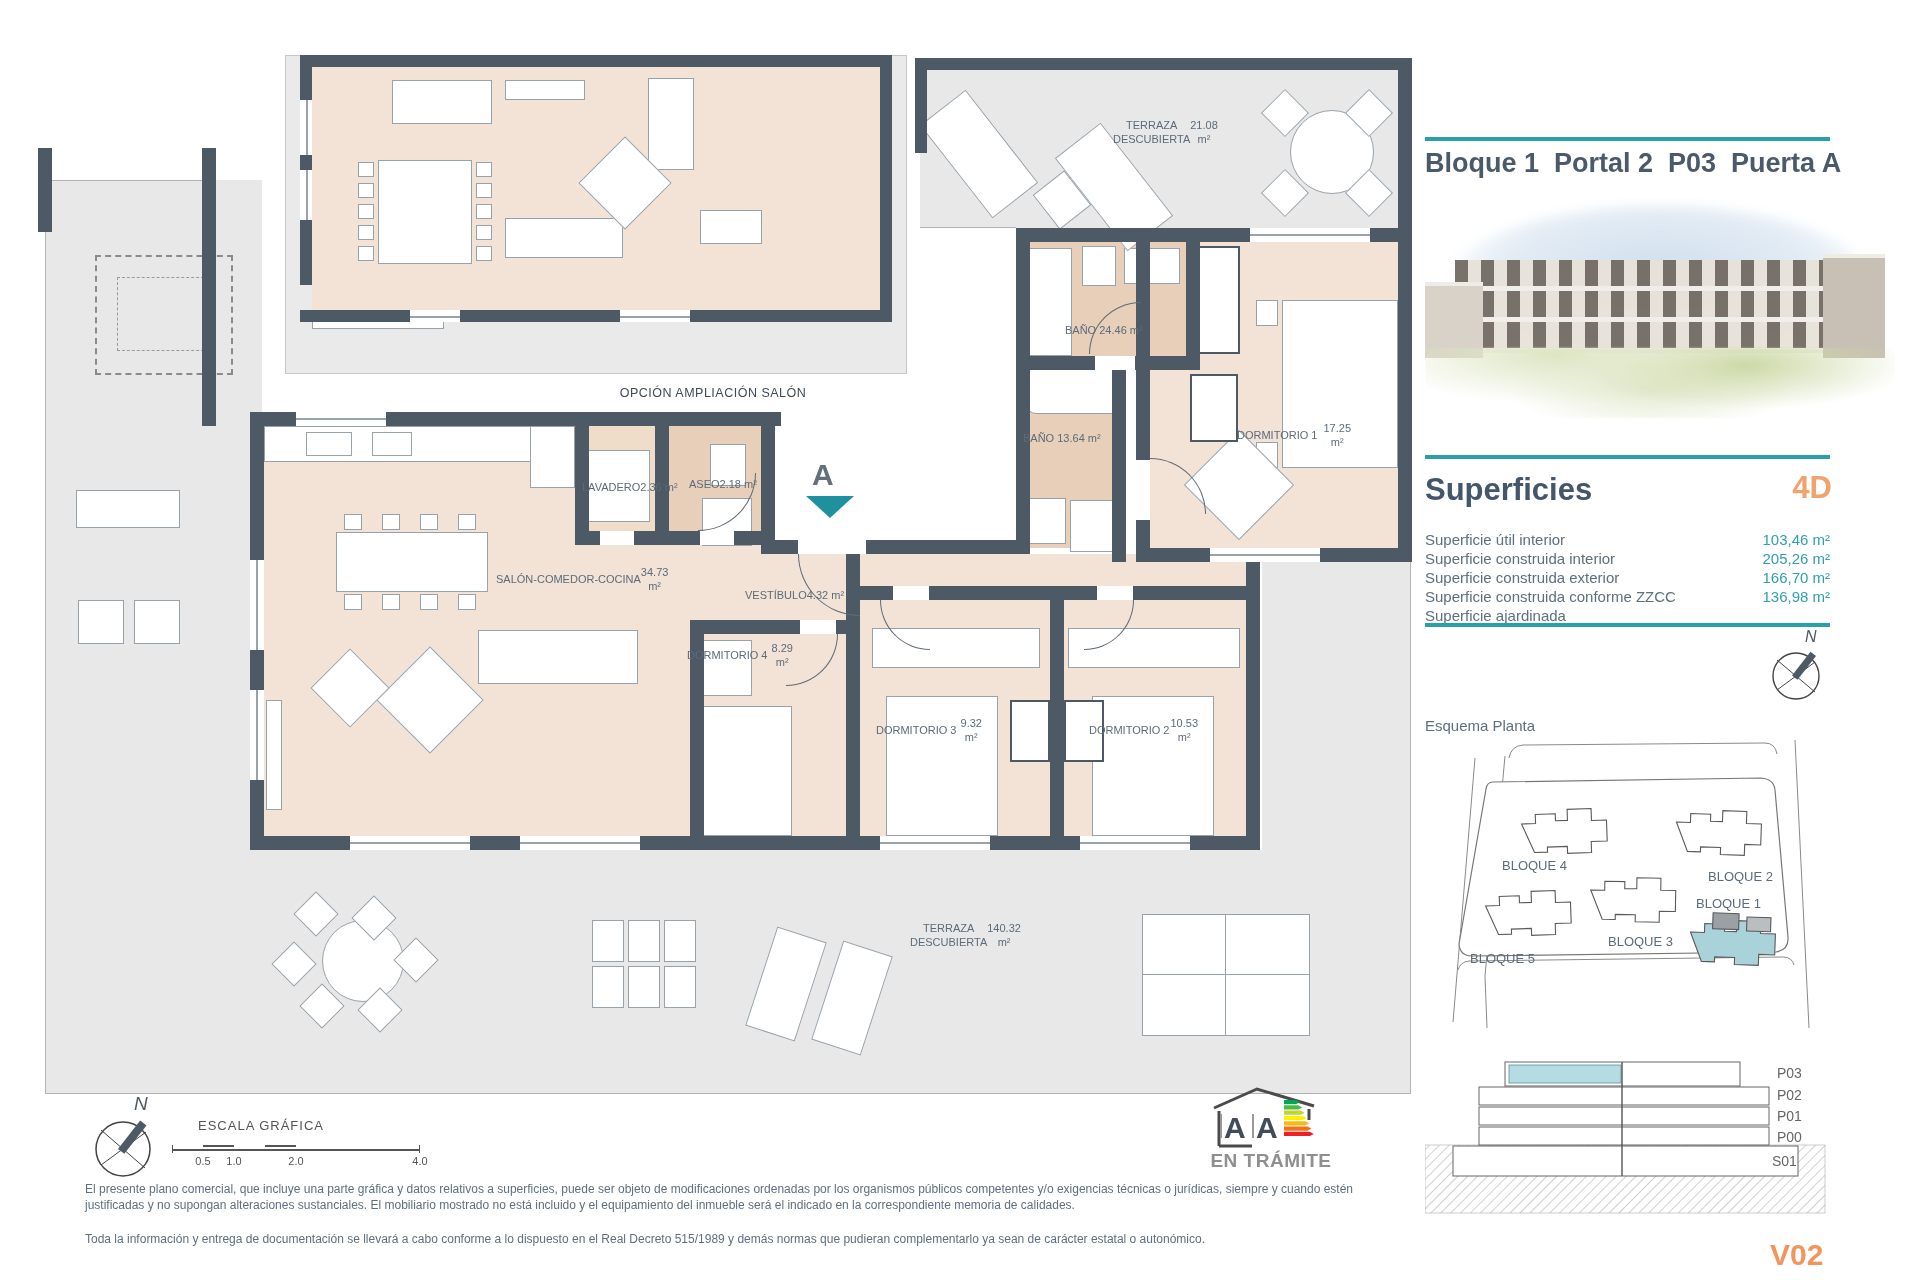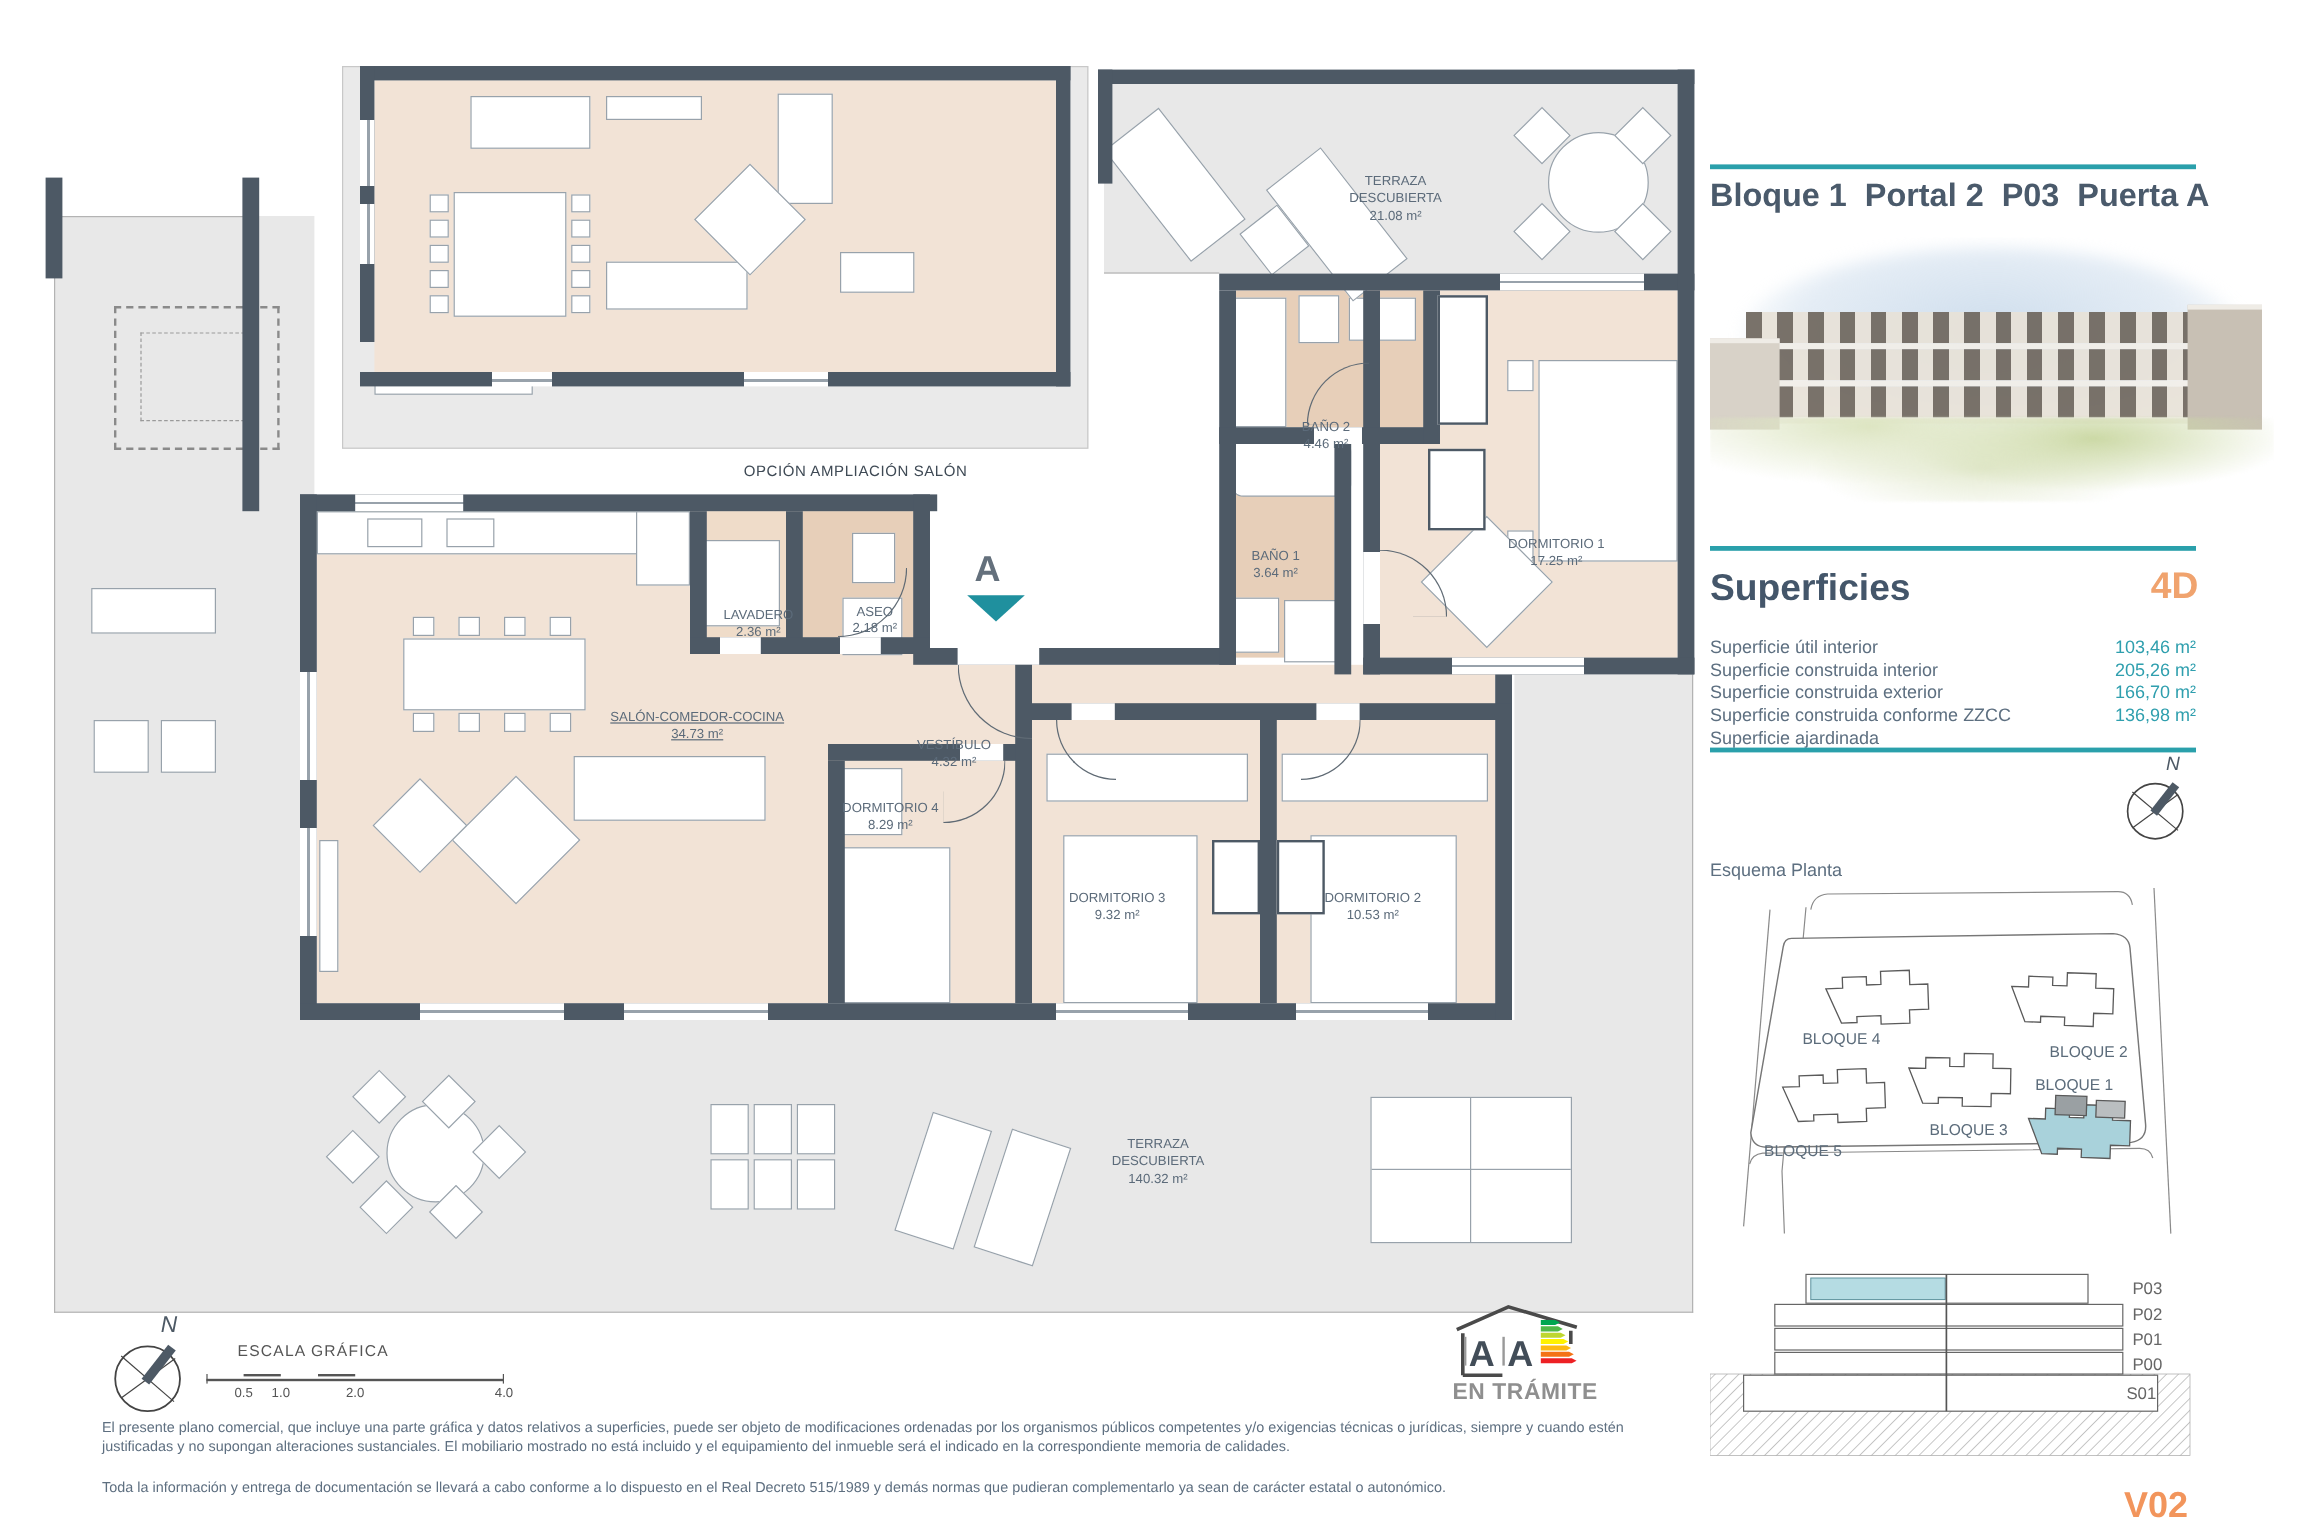--- a/index.html
+++ b/index.html
@@ -24,8 +24,8 @@
   .arc.br{border-top:none;border-left:none;border-radius:0 0 100% 0;}
   .arc.tl{border-bottom:none;border-right:none;border-radius:100% 0 0 0;}
   .arc.tr{border-bottom:none;border-left:none;border-radius:0 100% 0 0;}
-  .rlabel{position:absolute;display:flex;flex-direction:column;align-items:center;text-align:center;
-          font-size:11px;line-height:1.3;color:#5c6b7a;margin-top:26px;}
+  .rlabel{position:absolute;display:flex;flex-direction:row;align-items:center;text-align:center;
+          font-size:11px;line-height:1.3;color:#5c6b7a;}
   .rlabel .nm{white-space:nowrap;}
   .rlabel.wrap .nm{white-space:normal;}
   .planter{position:absolute;border:2px dashed #8a8a8a;}

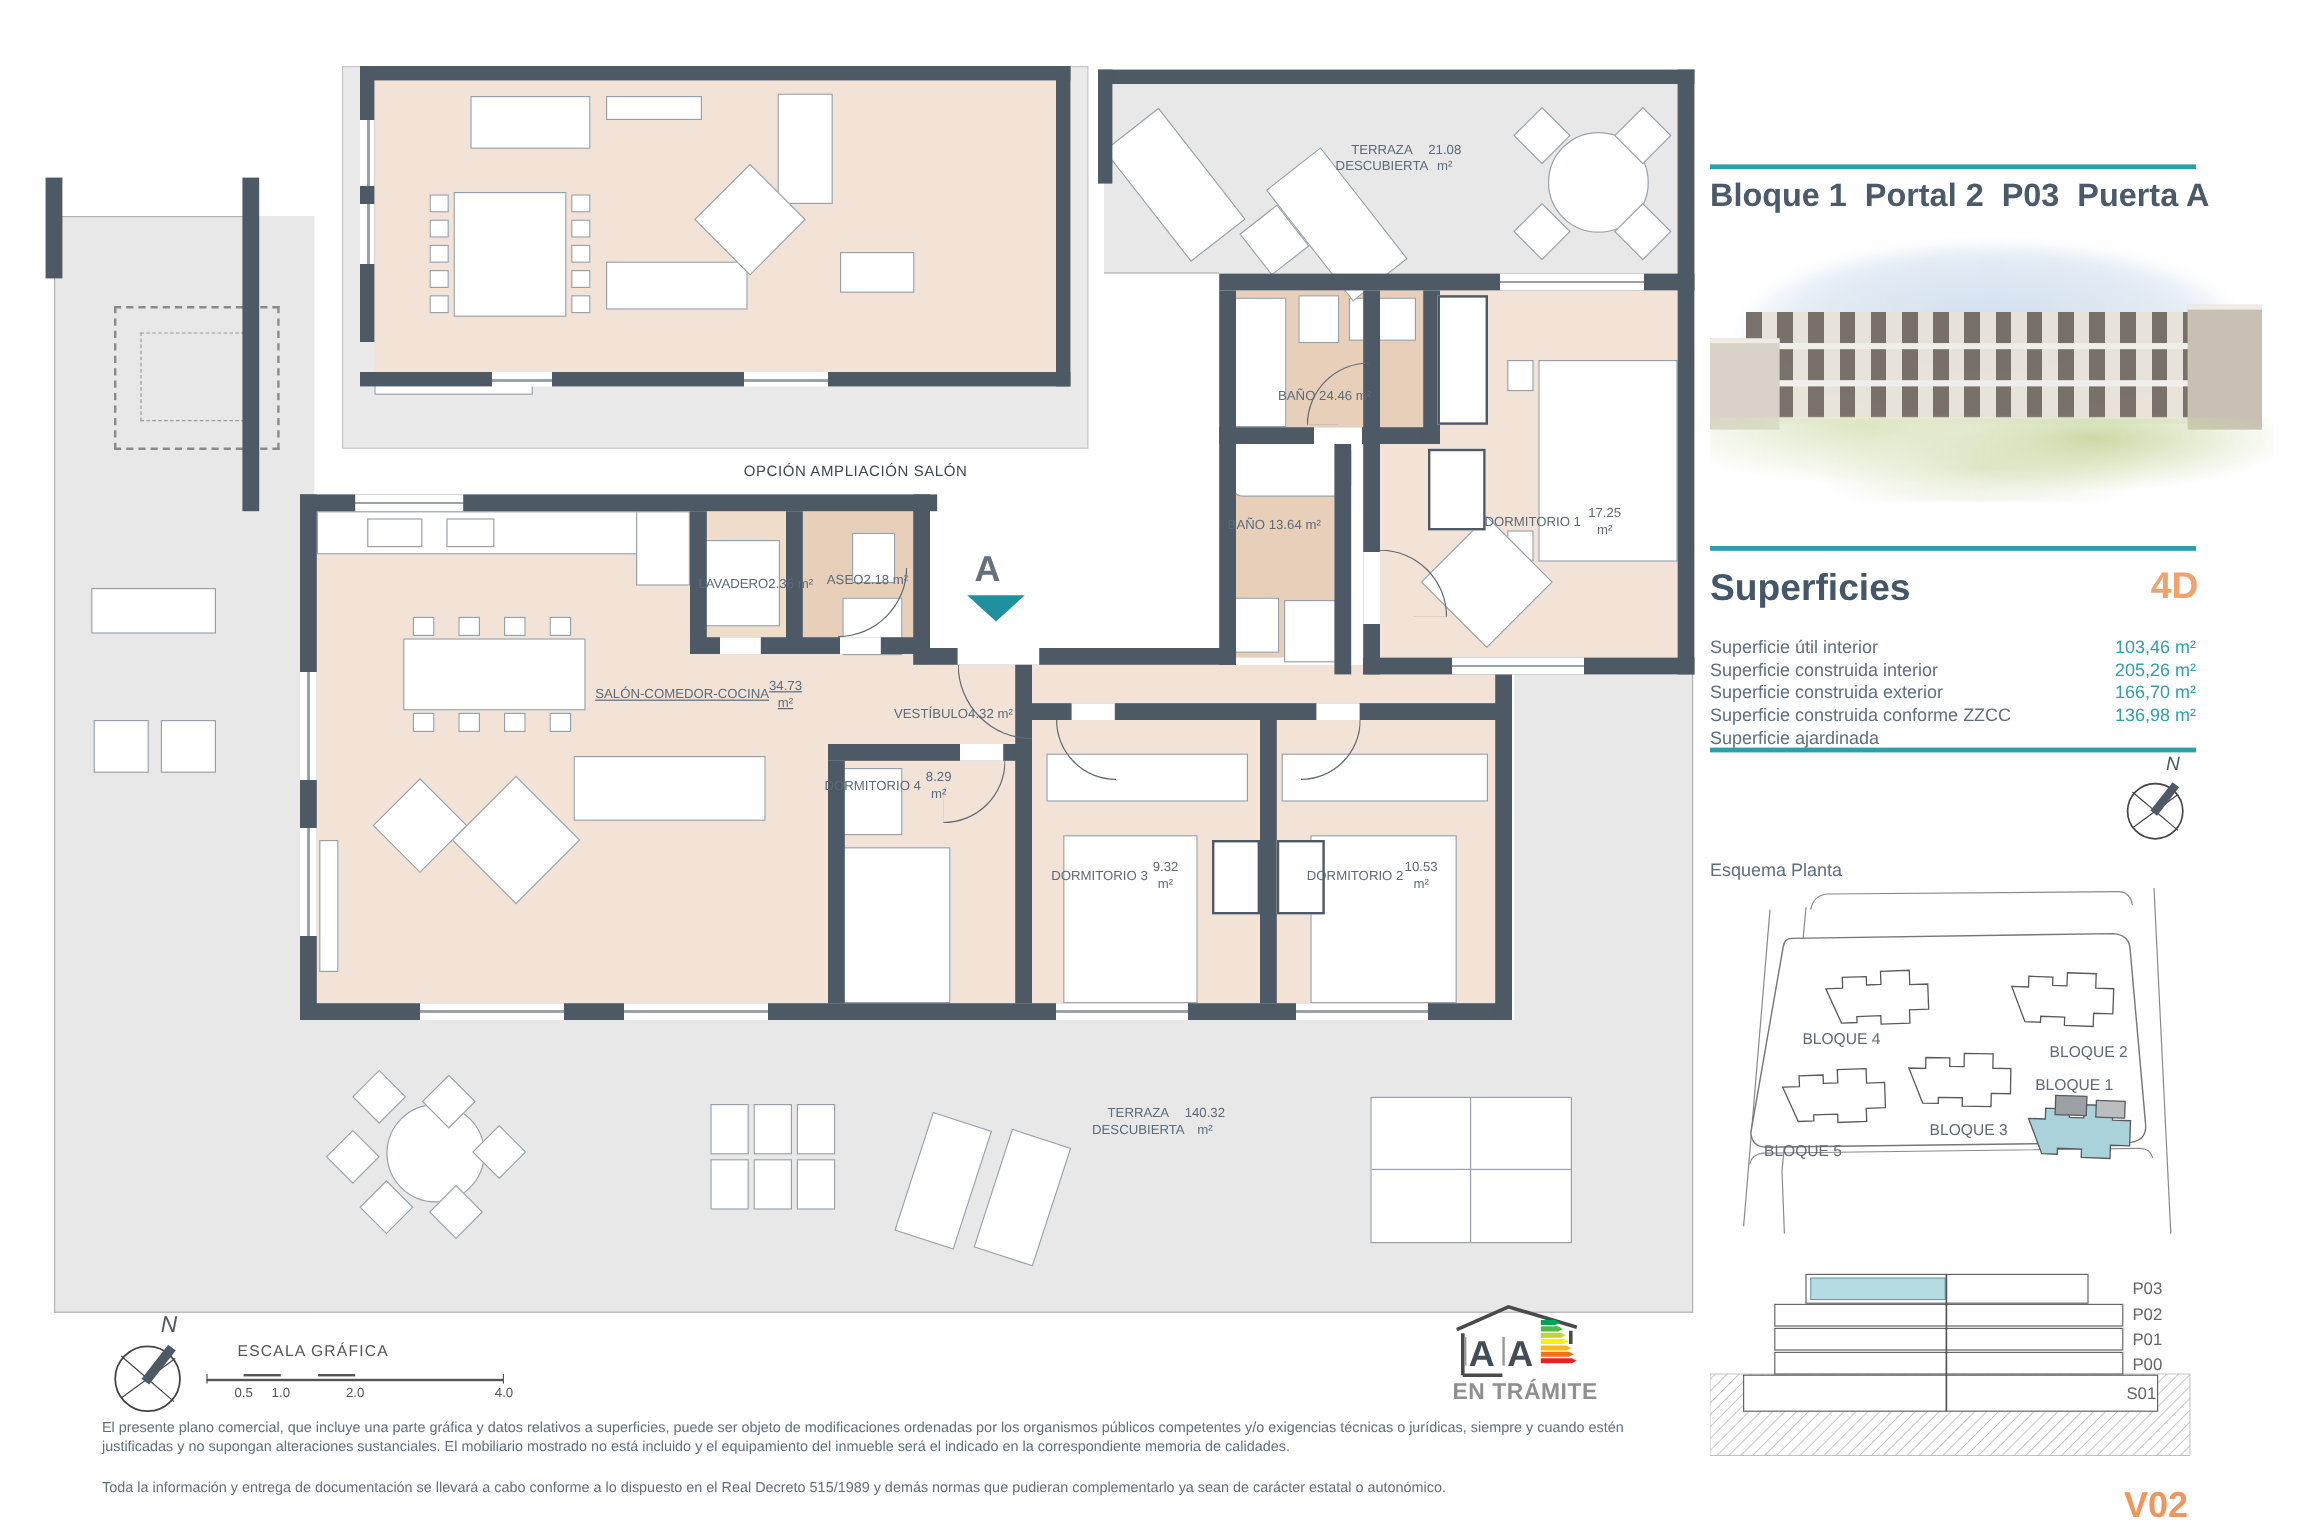--- a/index.html
+++ b/index.html
@@ -274,7 +274,7 @@
       <span class="nm">ASEO</span>
       <span>2.18 m²</span>
     </div>
-    <div class="rlabel" style="left:496px;top:565px;width:170px;text-decoration:underline;">
+    <div class="rlabel" style="left:496px;top:565px;width:170px;">
       <span class="nm">SALÓN-COMEDOR-COCINA</span>
       <span>34.73 m²</span>
     </div>

